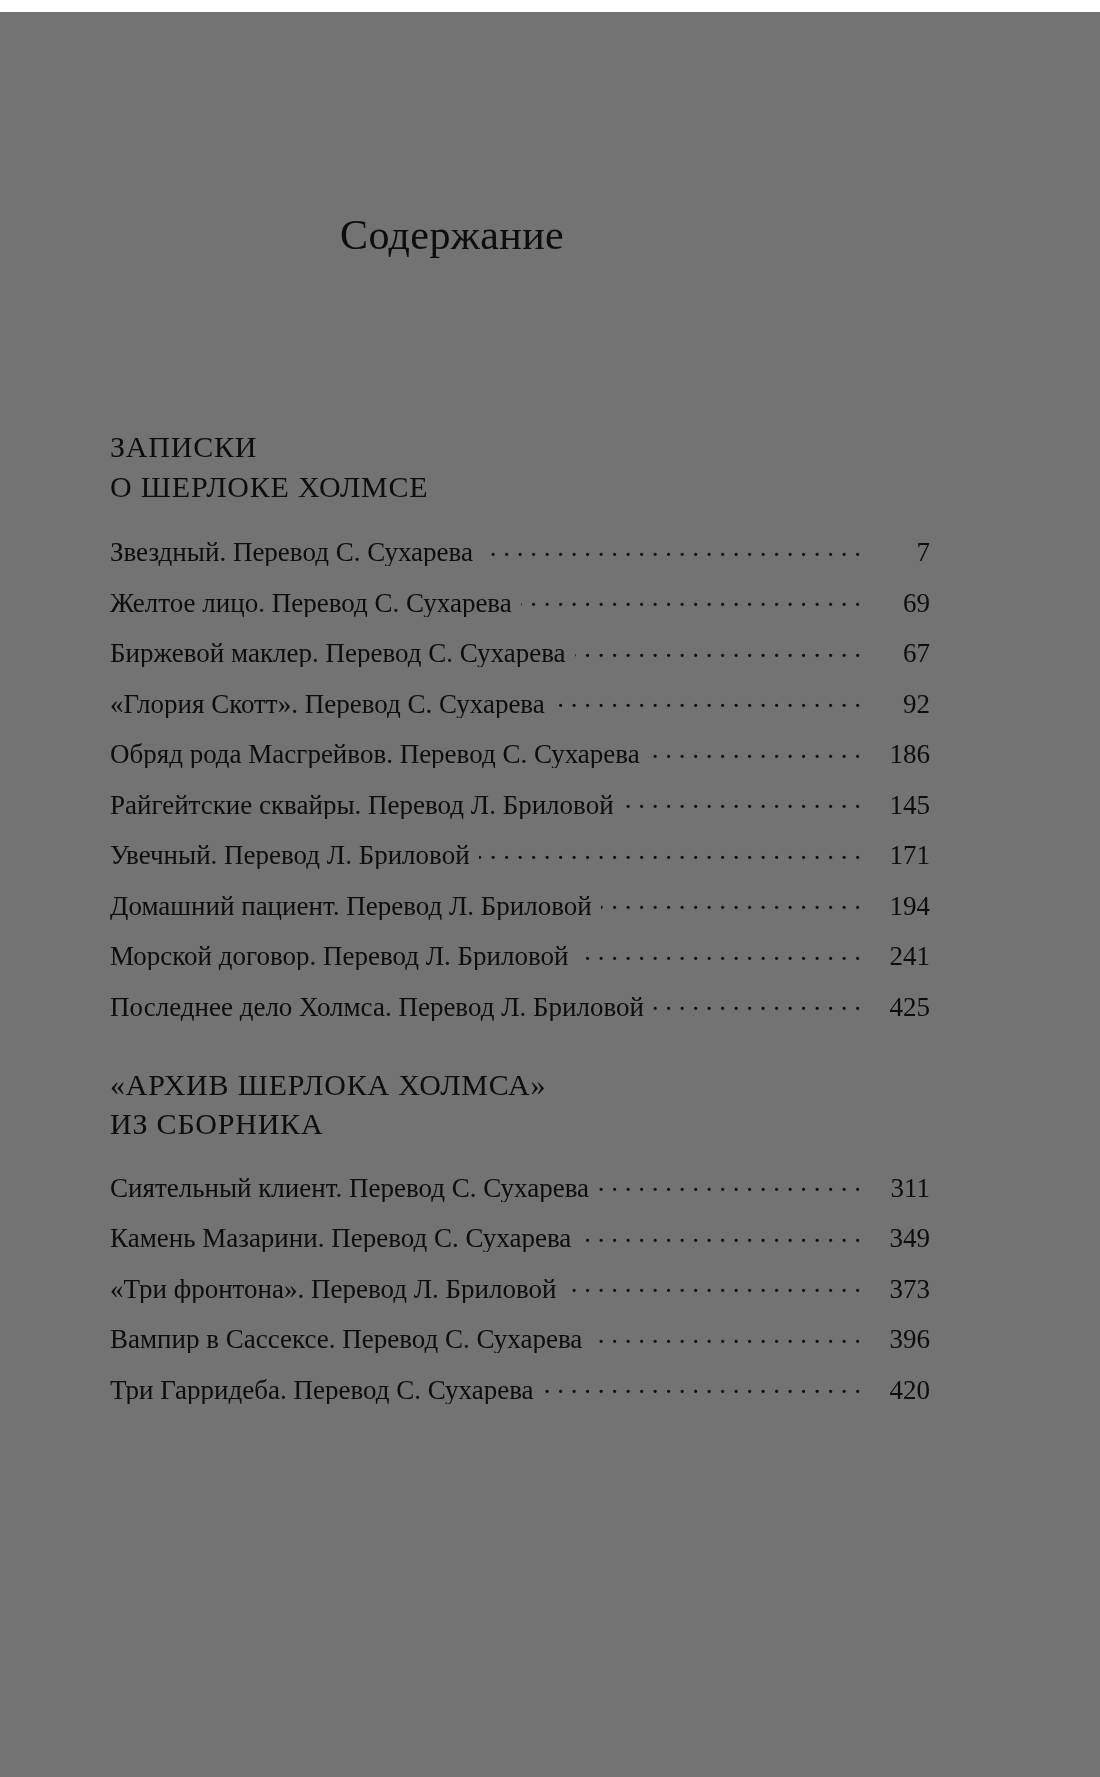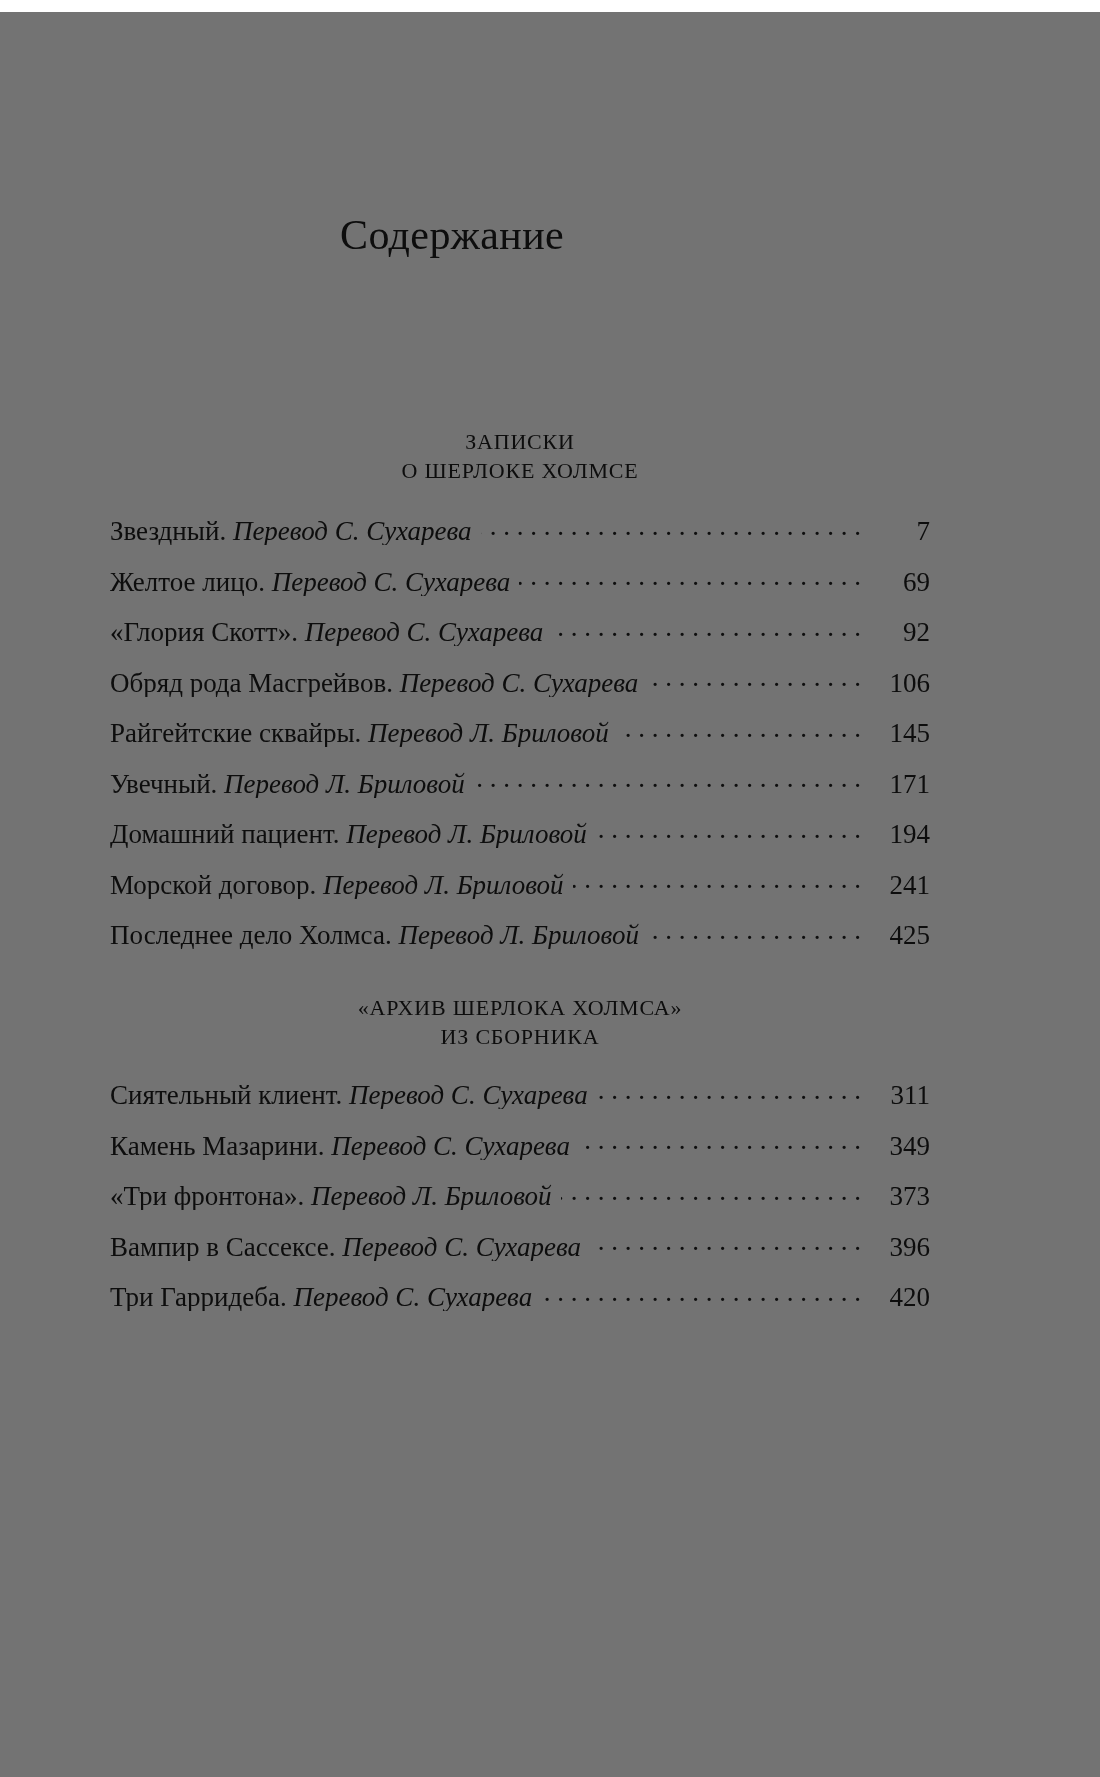--- a/index.html
+++ b/index.html
@@ -42,8 +42,7 @@
 
   
   .section-heading {
-    text-align: center;
-    font-size: 22px;
+    font-size: 30px;
     line-height: 1.32;
     letter-spacing: 0.8px;
     font-weight: 400;

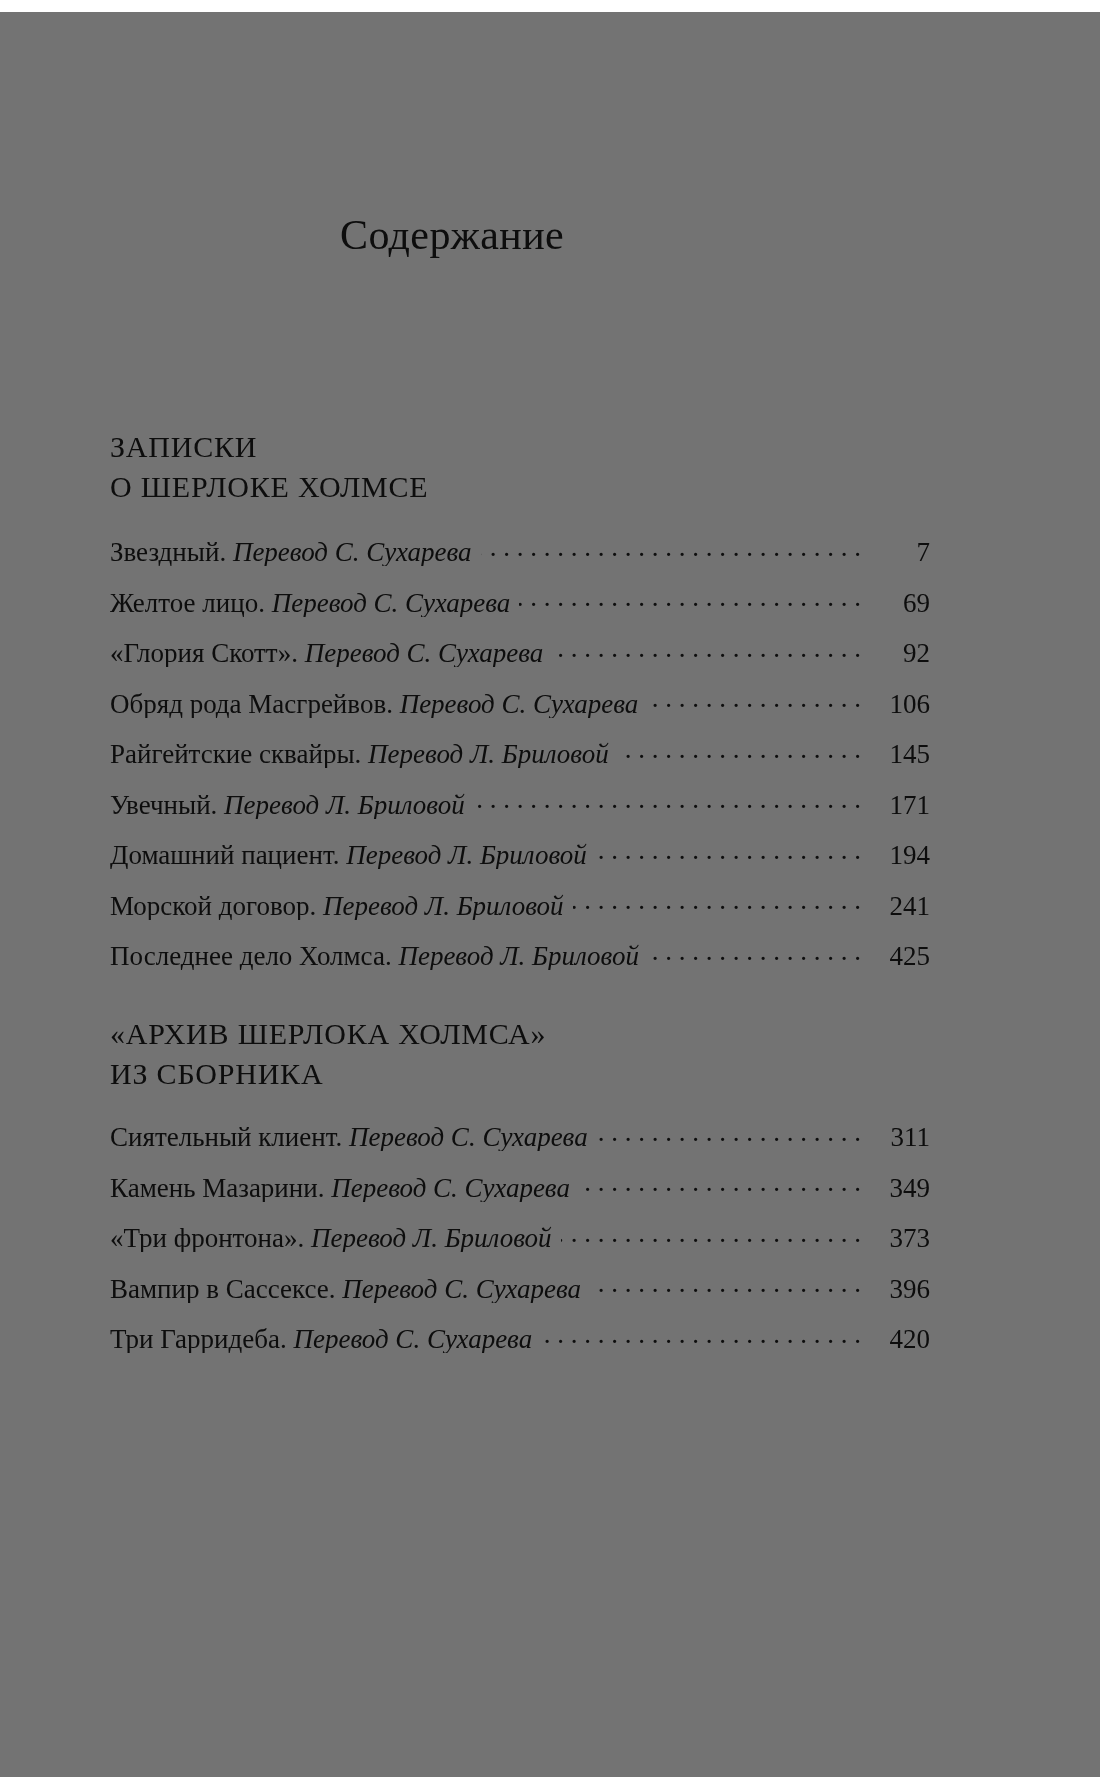--- a/index.html
+++ b/index.html
@@ -87,7 +87,6 @@
   }
 
   .entry-translator {
-    font-style: italic;
   }
 
   .toc-leader {

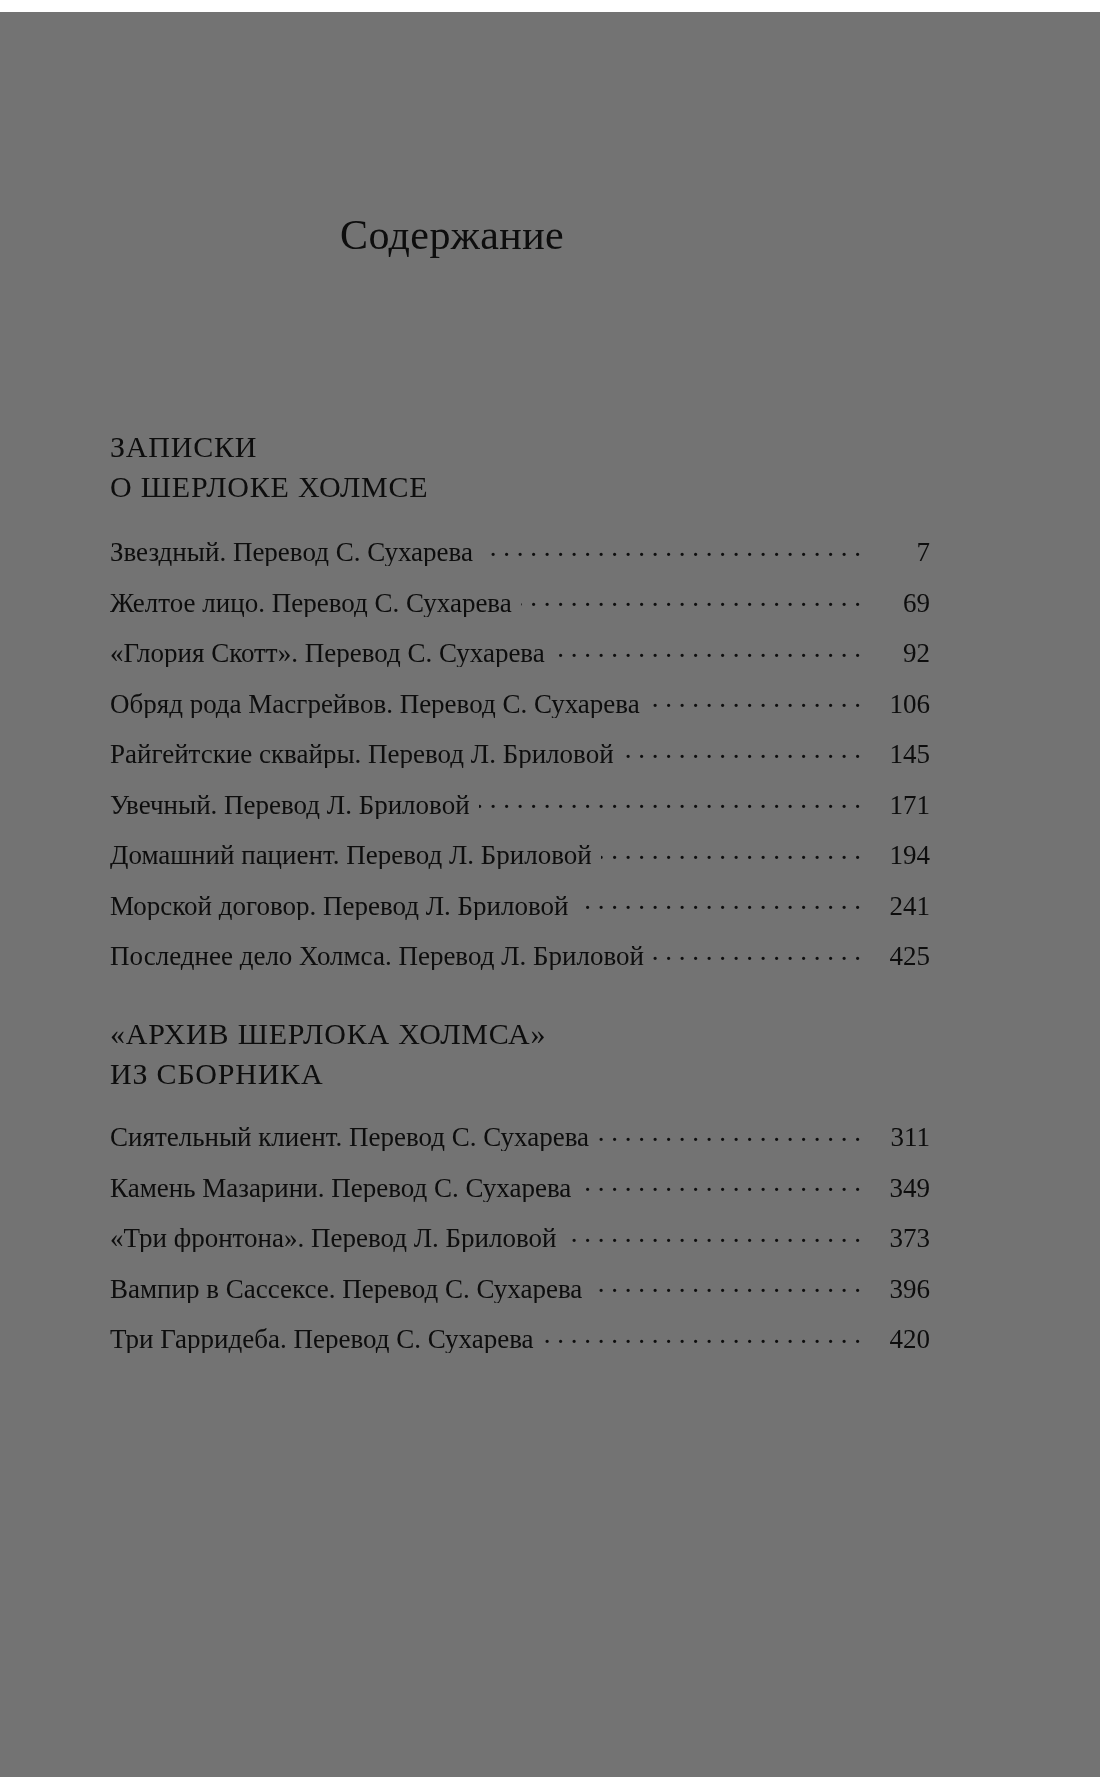--- a/index.html
+++ b/index.html
@@ -146,6 +146,14 @@
       </li>
       <li class="toc-entry">
         <span class="toc-label">
+          <span class="entry-title">Биржевой маклер.</span>
+          <span class="entry-translator">Перевод С. Сухарева</span>
+        </span>
+        <span class="toc-leader"></span>
+        <span class="toc-page">67</span>
+      </li>
+      <li class="toc-entry">
+        <span class="toc-label">
           <span class="entry-title">«Глория Скотт».</span>
           <span class="entry-translator">Перевод С. Сухарева</span>
         </span>

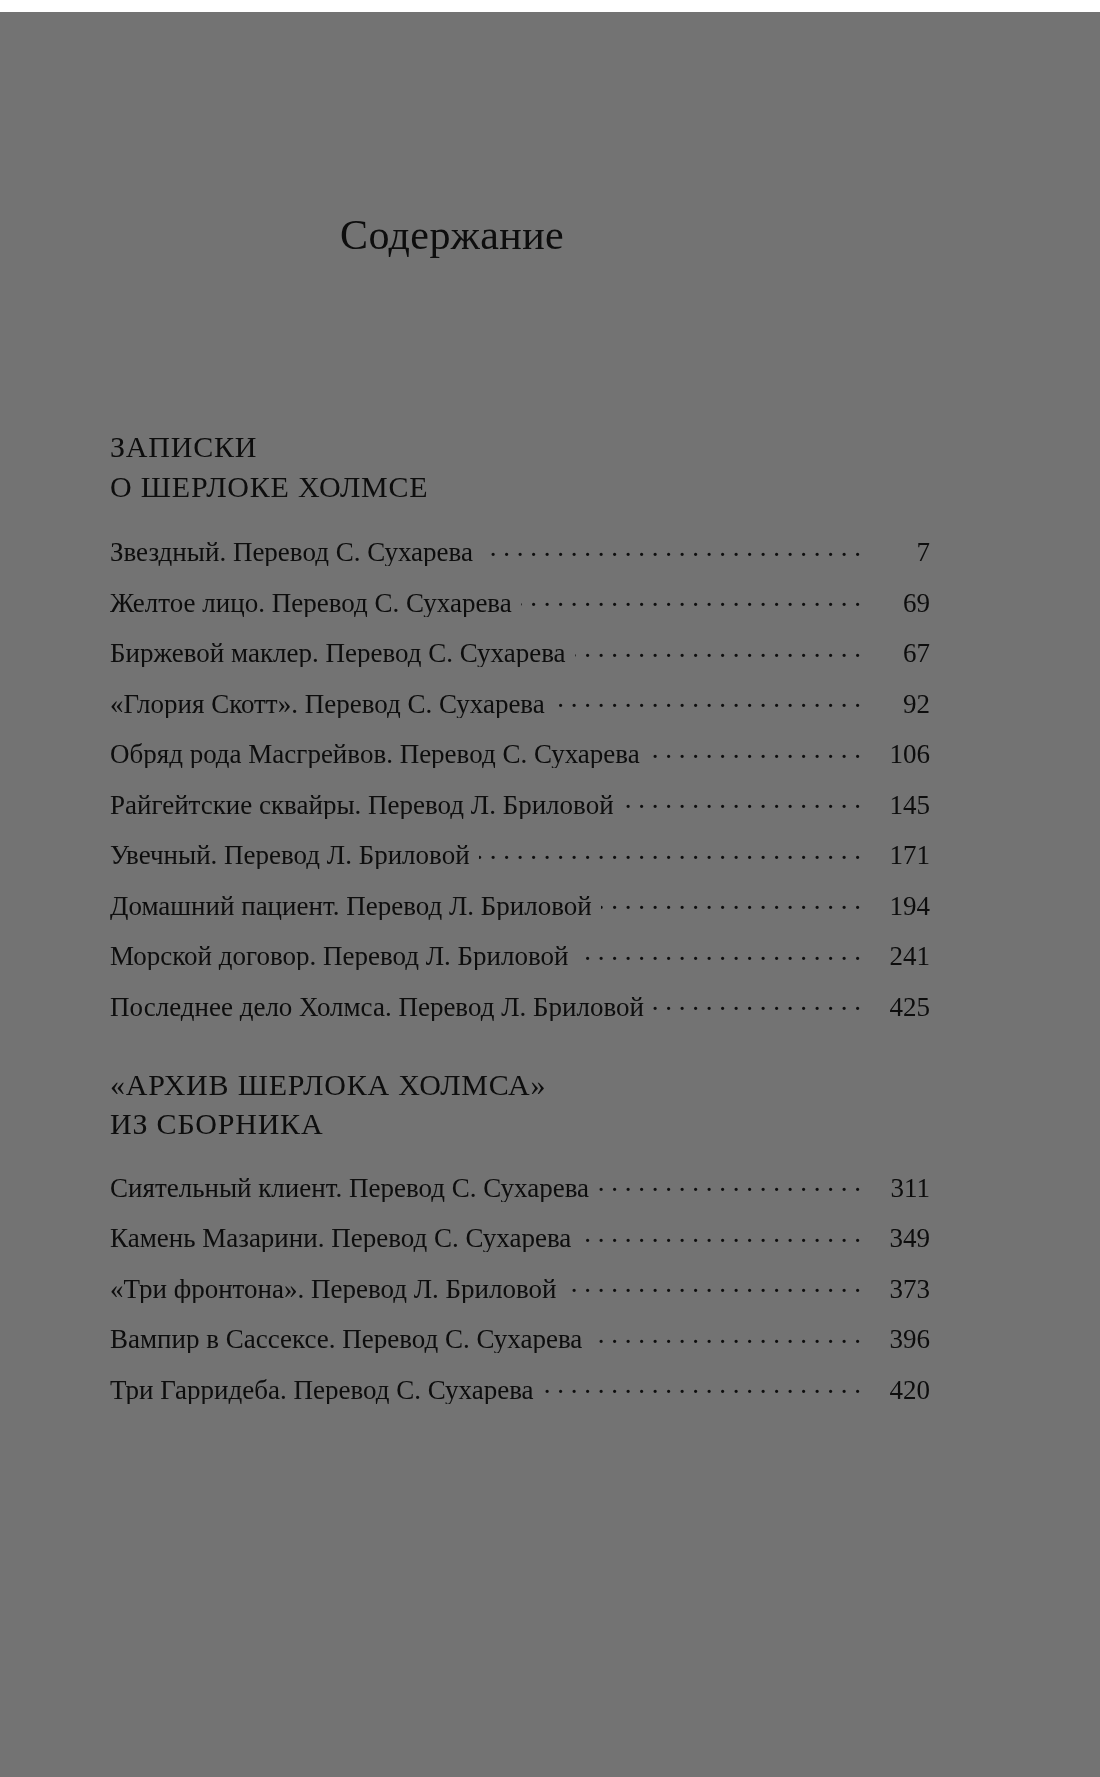--- a/index.html
+++ b/index.html
@@ -166,7 +166,7 @@
           <span class="entry-translator">Перевод С. Сухарева</span>
         </span>
         <span class="toc-leader"></span>
-        <span class="toc-page">106</span>
+        <span class="toc-page">186</span>
       </li>
       <li class="toc-entry">
         <span class="toc-label">

